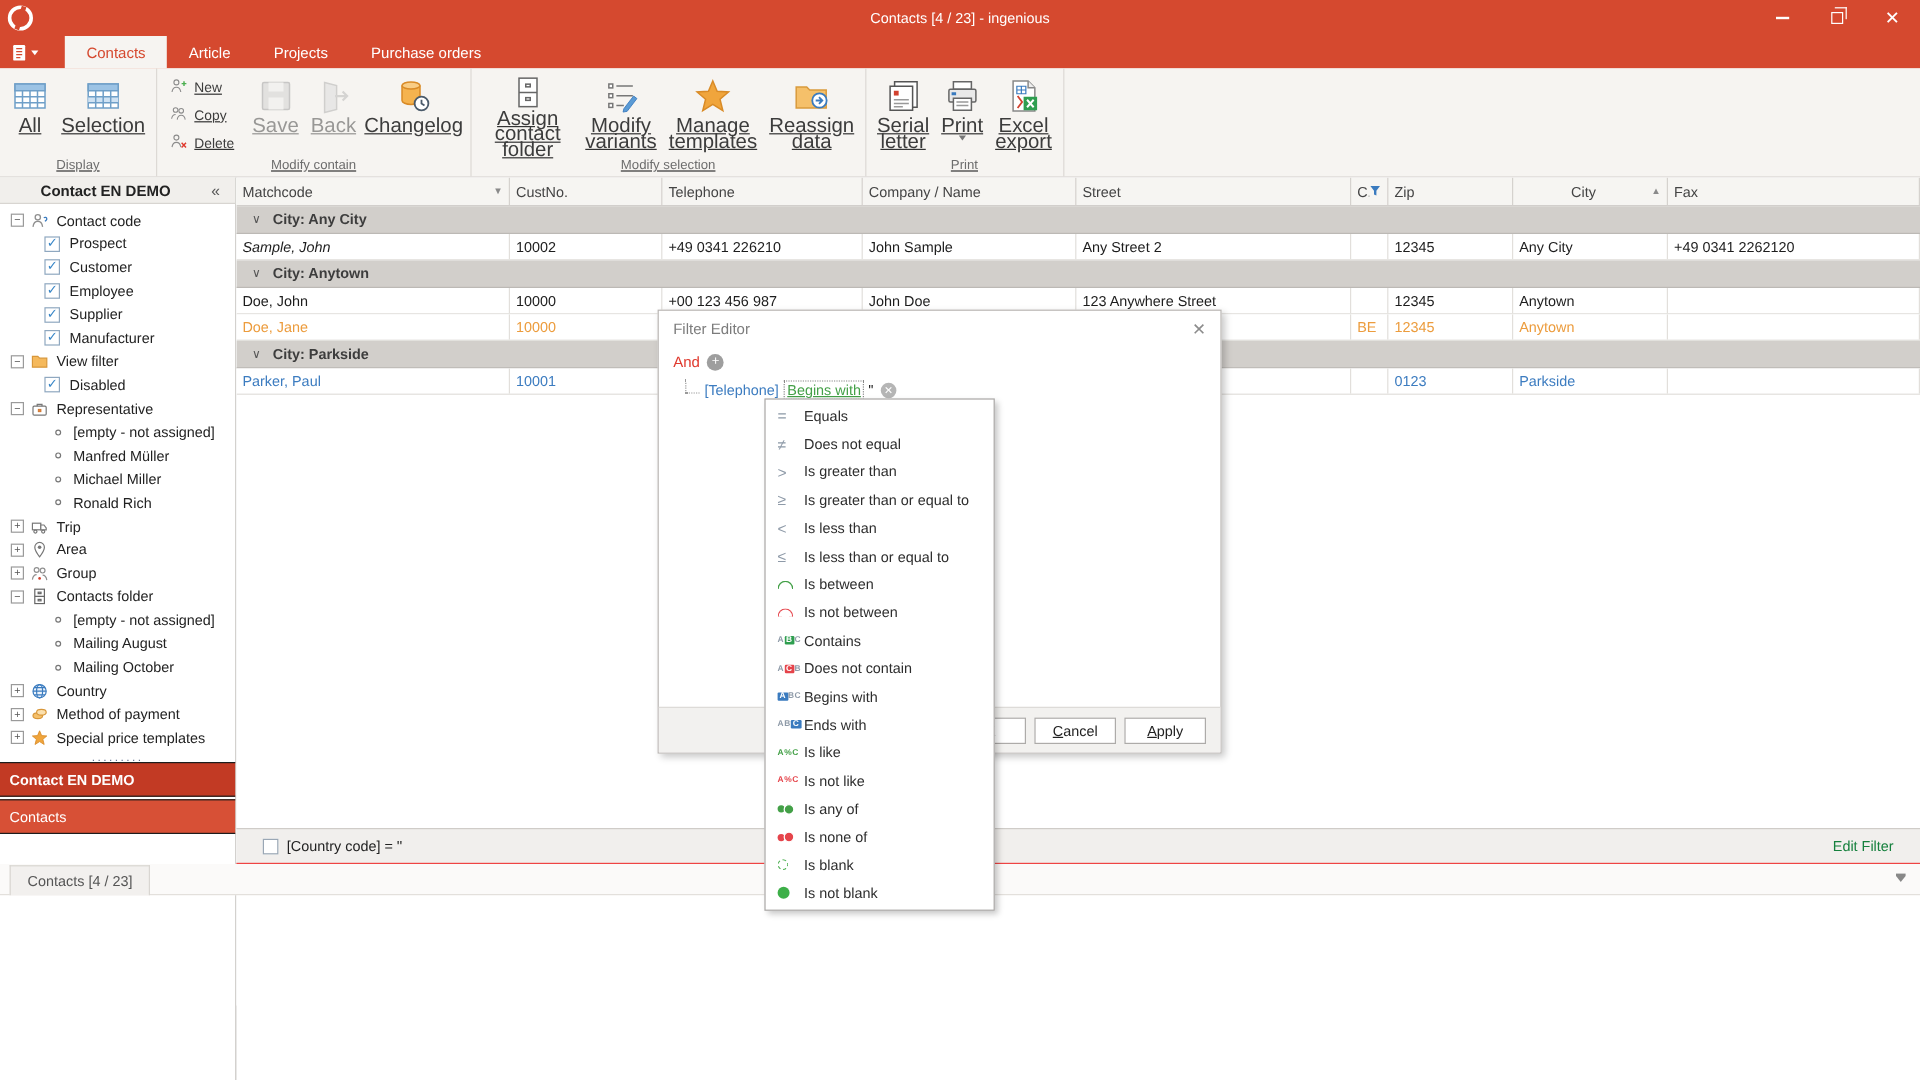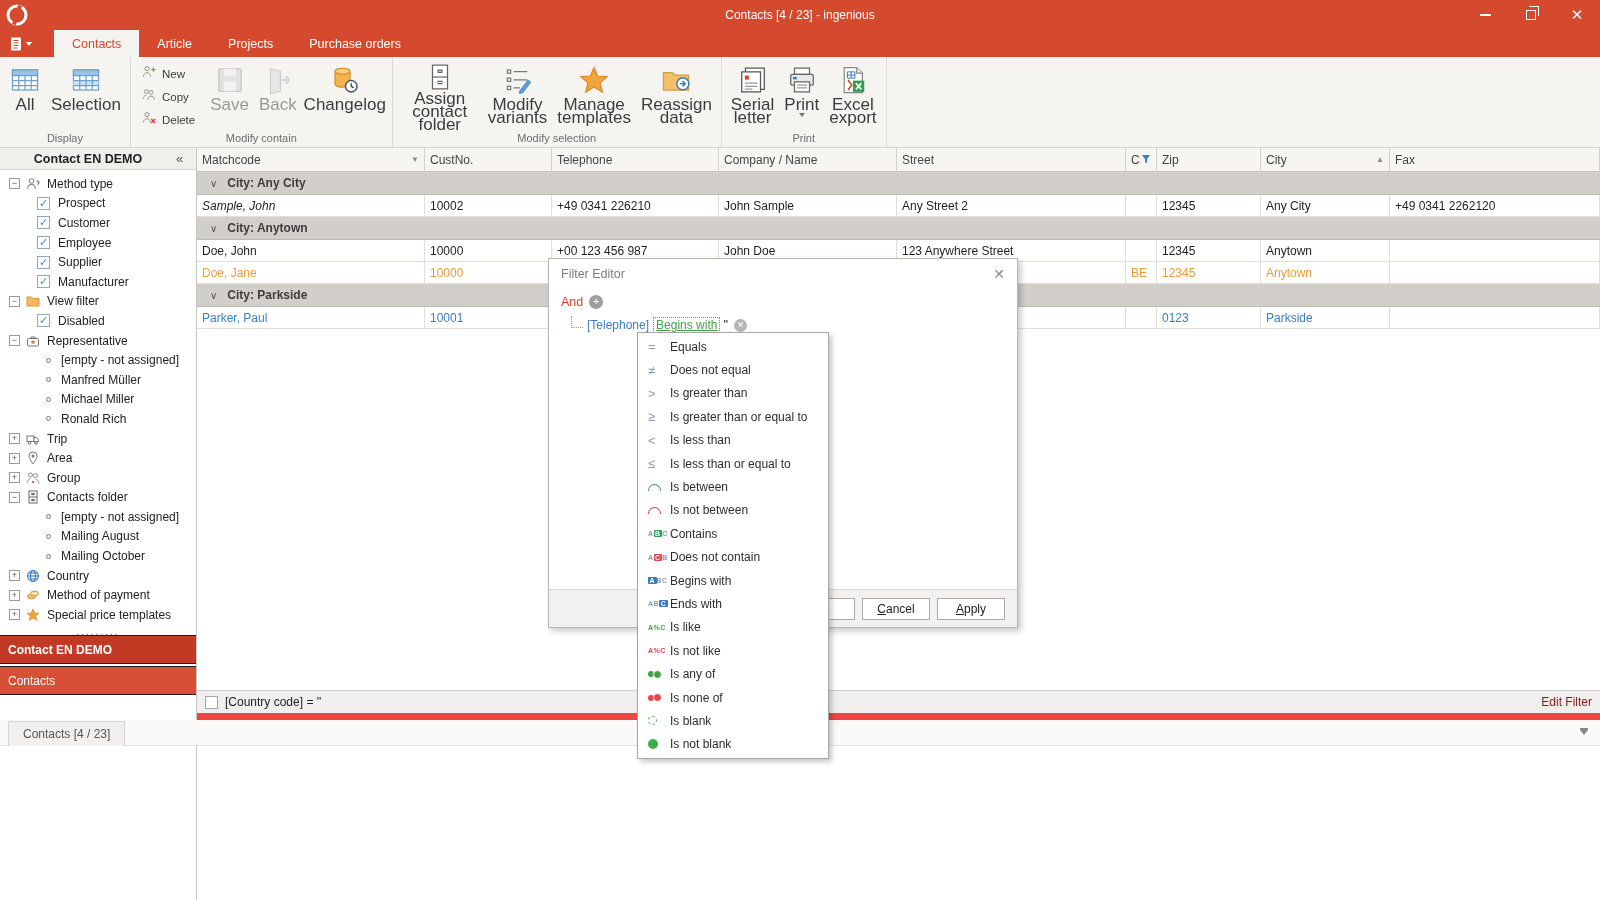--- a/index.html
+++ b/index.html
@@ -35,7 +35,7 @@
 
   
   .ribbon { position:absolute; left:0; top:57px; width:1600px; height:91px; background:#f6f4f1; border-bottom:1px solid #d8d5d1; display:flex; }
-  .rgroup { display:flex; flex-direction:column; border-right:1px solid #ddd9d5; padding:2px 4px 0 4px; }
+  .rgroup { display:flex; flex-direction:column; border-right:1px solid #ddd9d5; padding:2px 4px 0 4px;text-decoration:underline; }
   .rgroup-body { display:flex; flex:1; align-items:flex-start; }
   .rgroup-label { text-align:center; color:#6d6d6d; font-size:11px; height:16px; line-height:15px; }
   .bigbtn { display:flex; flex-direction:column; align-items:center; justify-content:flex-start; padding:3px 5px 1px 5px; min-width:42px; max-width:86px; height:72px; cursor:default; }

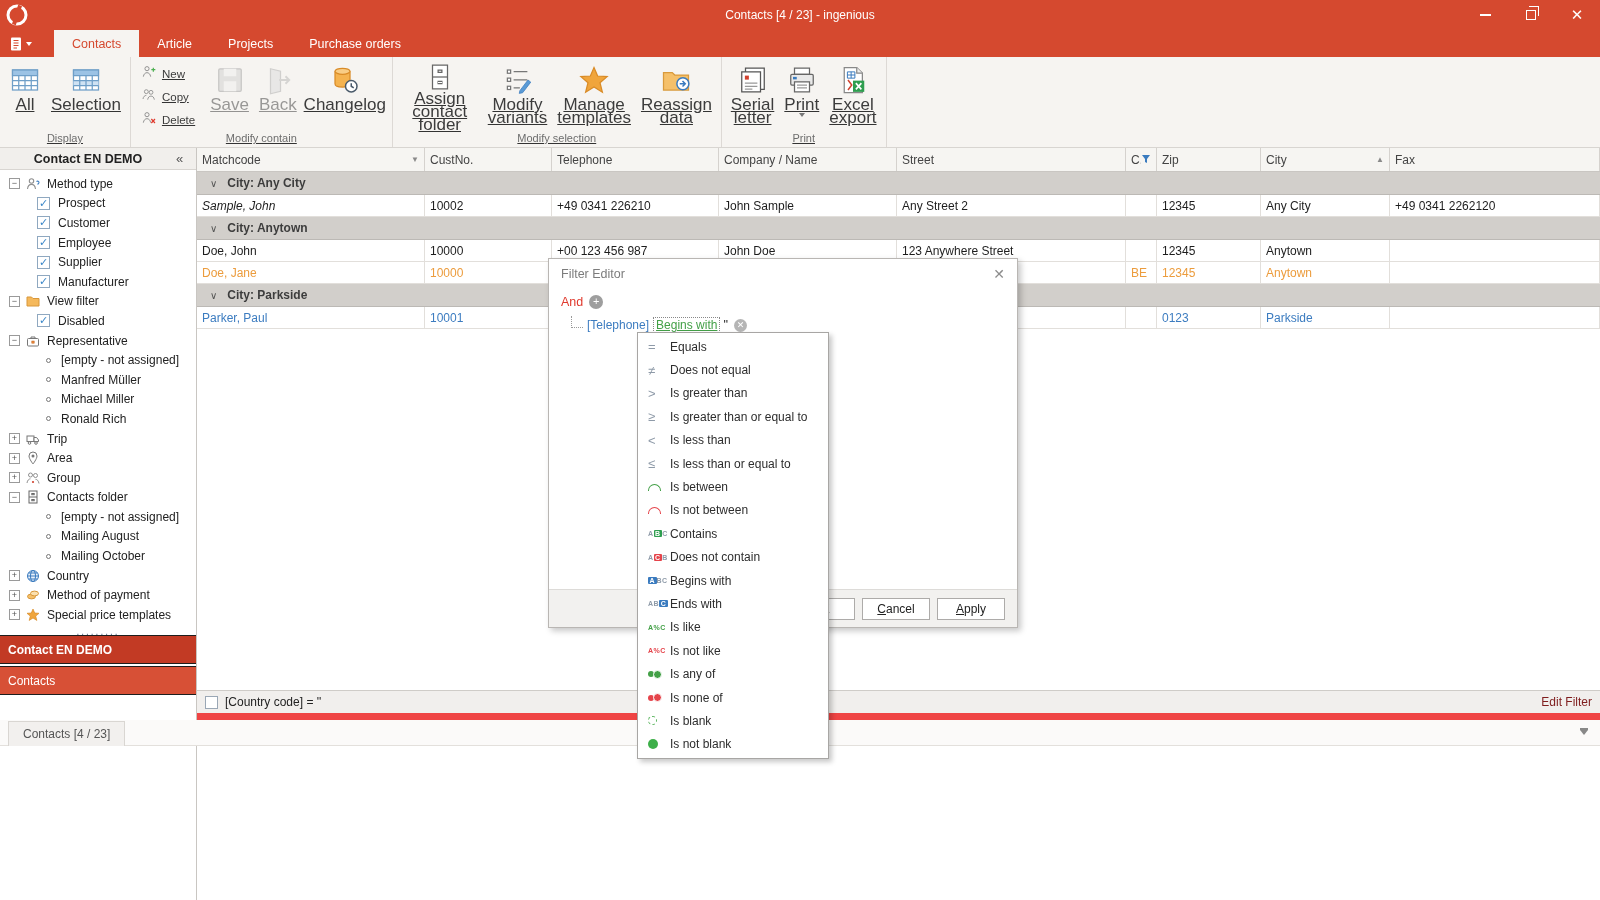--- a/index.html
+++ b/index.html
@@ -549,7 +549,7 @@
         <div class="hcell" style="width: 104px; flex: 0 0 auto;">
           <span class="hlabel">Zip</span>
         </div>
-        <div class="hcell" style="width: 129px; flex: 0 0 auto;">
+        <div class="hcell" style="width: 129px; flex: 0 0 auto; text-align: center;">
           <span class="hlabel">City</span>
           <span class="hsort">▲</span>
         </div>

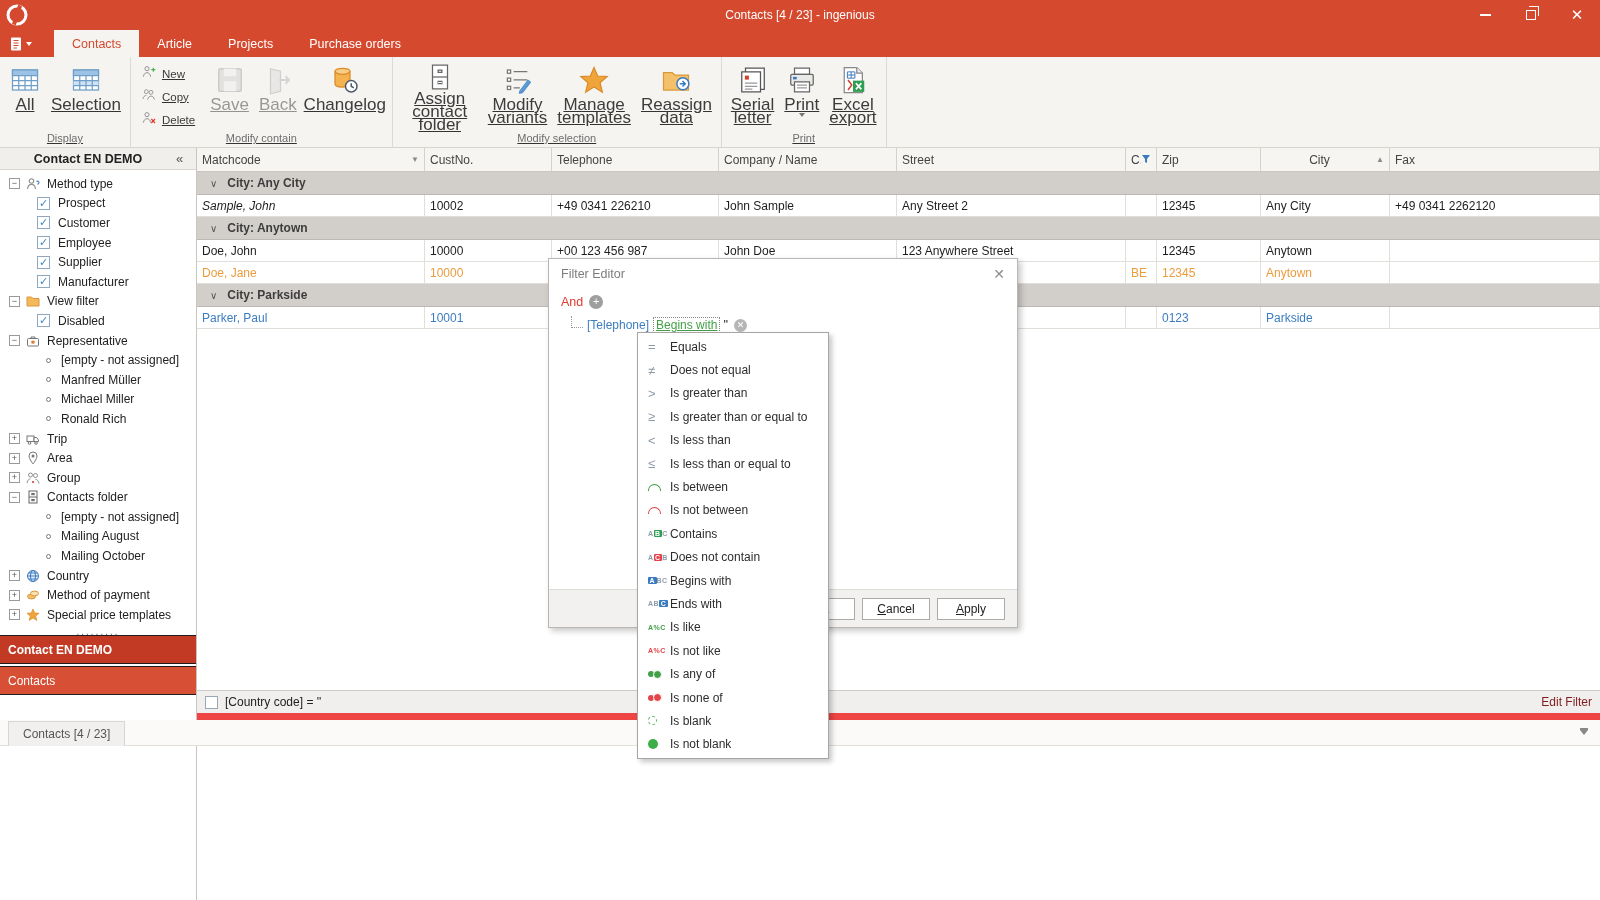--- a/index.html
+++ b/index.html
@@ -366,7 +366,7 @@
               <path d="M10.5 4.5c1-.8 2.5-.3 2.5 1 0 1-1 1.2-1.4 2" stroke="#3a7bbf" stroke-width="1.1"></path>
             </svg>
           </span>
-          <span class="tlabel">Method type</span>
+          <span class="tlabel">Contact code</span>
         </div>
         <div class="trow">
           <span class="checkbox">✓</span>

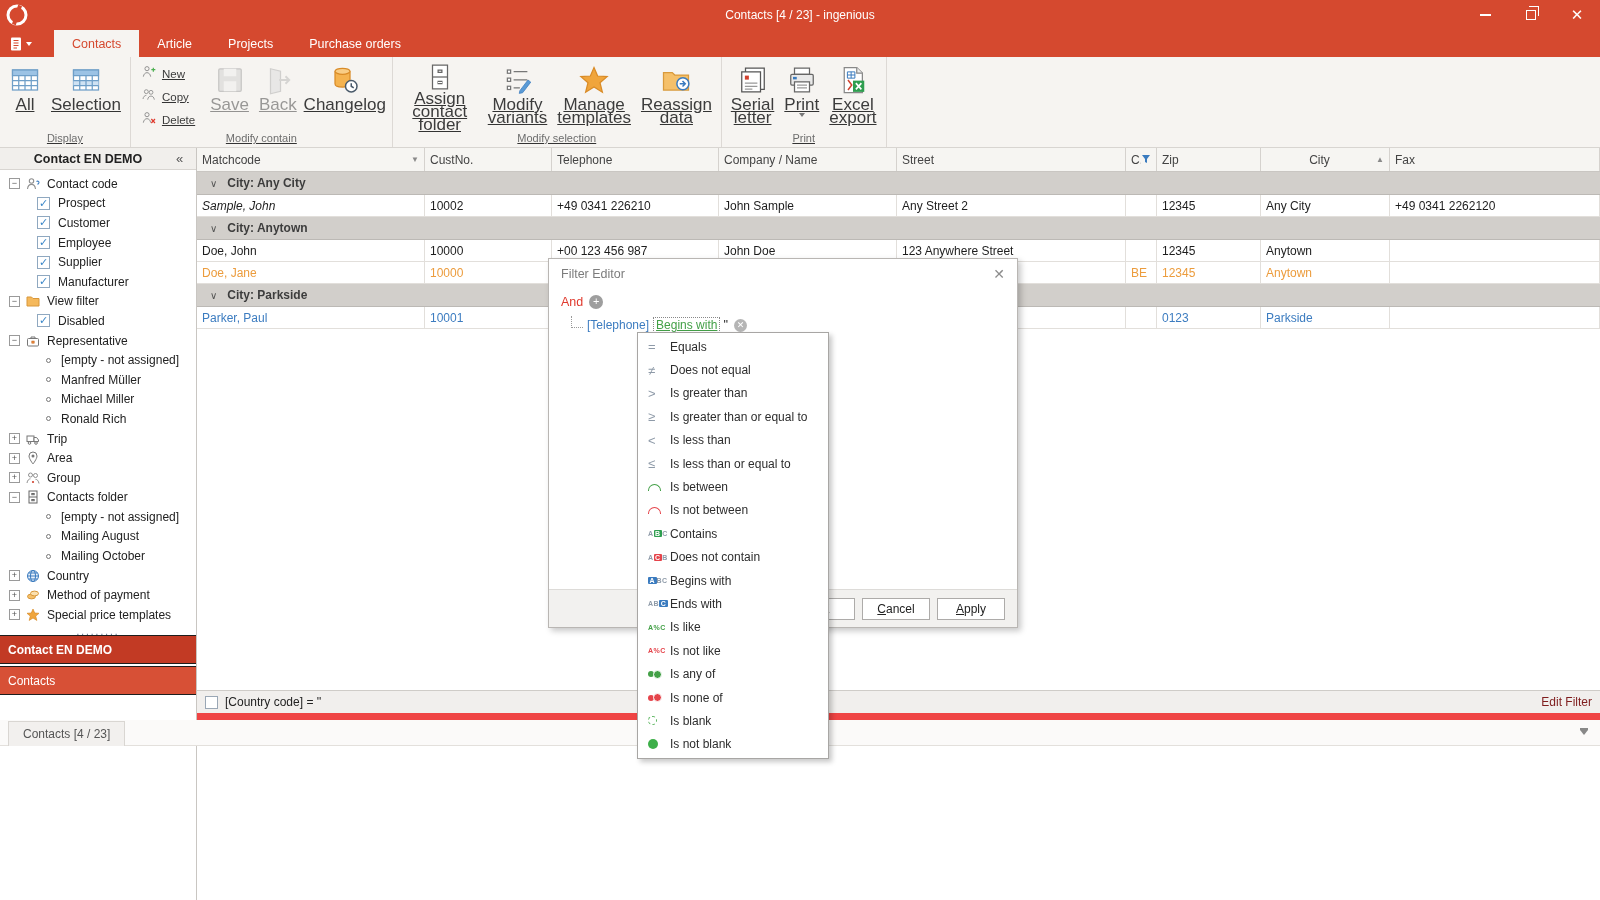--- a/index.html
+++ b/index.html
@@ -81,7 +81,7 @@
   .datarow.c-blue .dcell { color:#3c7cc0; }
 
   
-  .filterbar { position:absolute; left:197px; top:690px; width:1403px; height:30px; background:#f1efed; border-top:1px solid #cfccc8; border-bottom:7px solid #ef4444; display:flex; align-items:center; padding:0 8px; }
+  .filterbar { position:absolute; left:197px; top:690px; width:1403px; height:30px; background:#f1efed; border-top:1px solid #cfccc8; border-bottom:1px solid #ef4444; display:flex; align-items:center; padding:0 22px; }
   .fb-check { width:13px; height:13px; border:1px solid #9aa7b5; background:#fff; margin-right:7px; flex:none; }
   .fb-text { color:#222; }
   .fb-edit { margin-left:auto; color:#7f1d1d; }

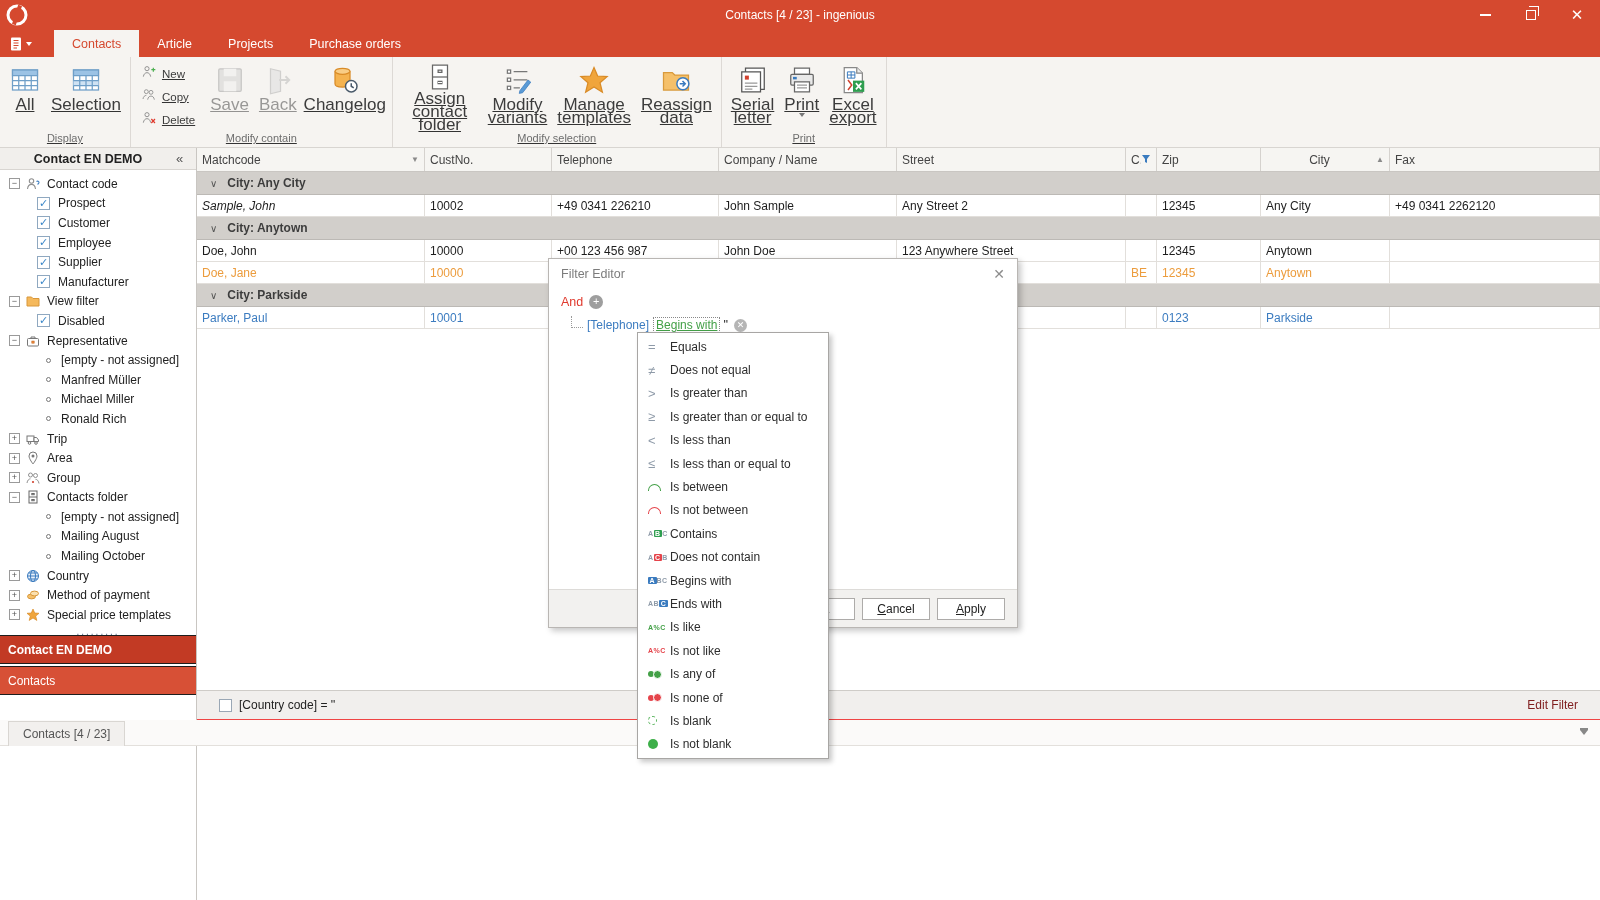--- a/index.html
+++ b/index.html
@@ -84,7 +84,7 @@
   .filterbar { position:absolute; left:197px; top:690px; width:1403px; height:30px; background:#f1efed; border-top:1px solid #cfccc8; border-bottom:1px solid #ef4444; display:flex; align-items:center; padding:0 22px; }
   .fb-check { width:13px; height:13px; border:1px solid #9aa7b5; background:#fff; margin-right:7px; flex:none; }
   .fb-text { color:#222; }
-  .fb-edit { margin-left:auto; color:#7f1d1d; }
+  .fb-edit { margin-left:auto; color:#15803d; }
   .bottomtabs { position:absolute; left:0; top:720px; width:1600px; height:26px; background:#fbfaf9; border-bottom:1px solid #e3e0dc; }
   .btab { position:absolute; left:8px; top:1px; height:25px; padding:0 14px; background:#f2f0ee; border:1px solid #d9d6d2; border-bottom:none; display:flex; align-items:center; color:#555; }
   .btabs-caret { position:absolute; right:12px; top:10px; width:0; height:0; border-left:4px solid transparent; border-right:4px solid transparent; border-top:5px solid #888; }

